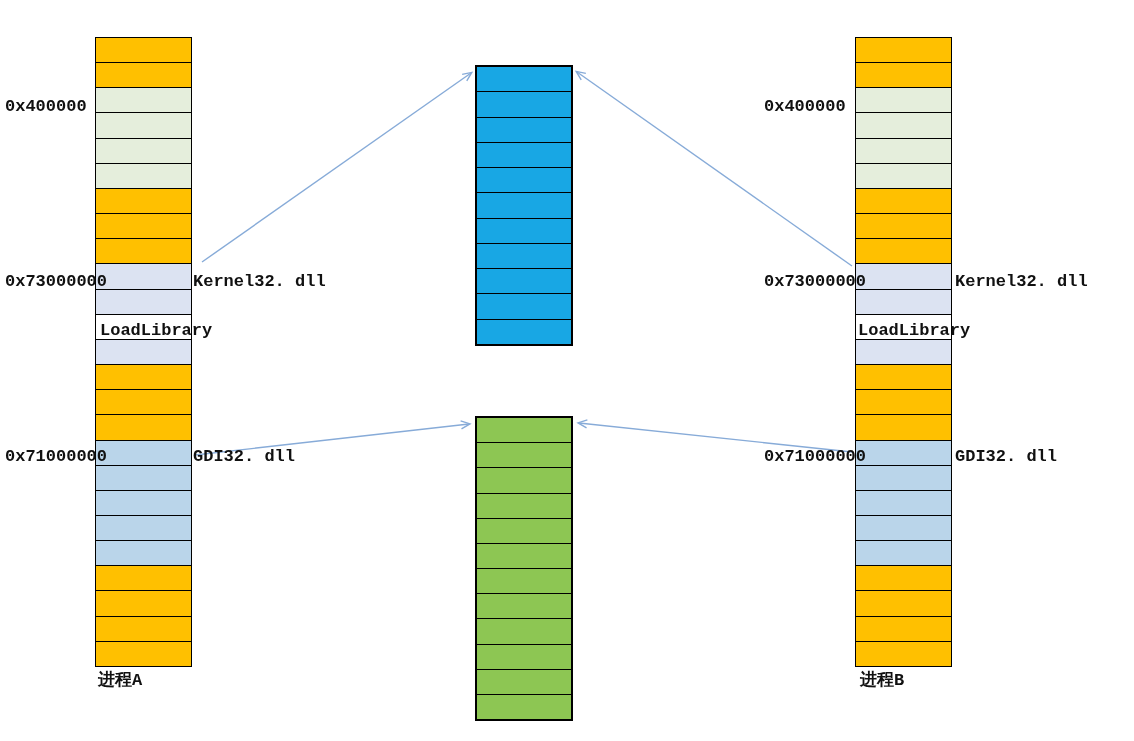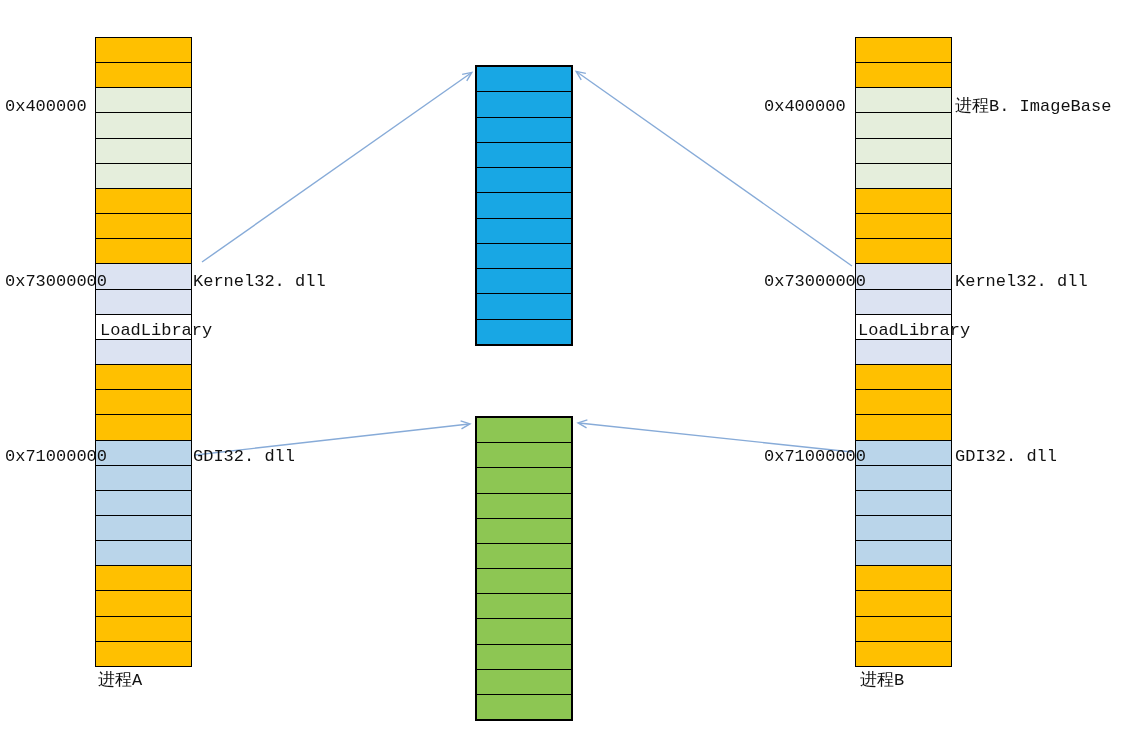--- a/index.html
+++ b/index.html
@@ -9,7 +9,7 @@
   .stack{position:absolute;display:flex;flex-direction:column;border:1px solid #000;box-sizing:content-box;}
   .cell{flex:1 1 auto;border-bottom:1px solid #000;}
   .cell:last-child{border-bottom:none;}
-  .lbl{position:absolute;font-size:17px;line-height:25px;color:#111;white-space:pre;}
+  .lbl{position:absolute;font-size:17px;line-height:25px;color:#111;white-space:pre;font-weight:bold;}
 </style>
 </head>
 <body>

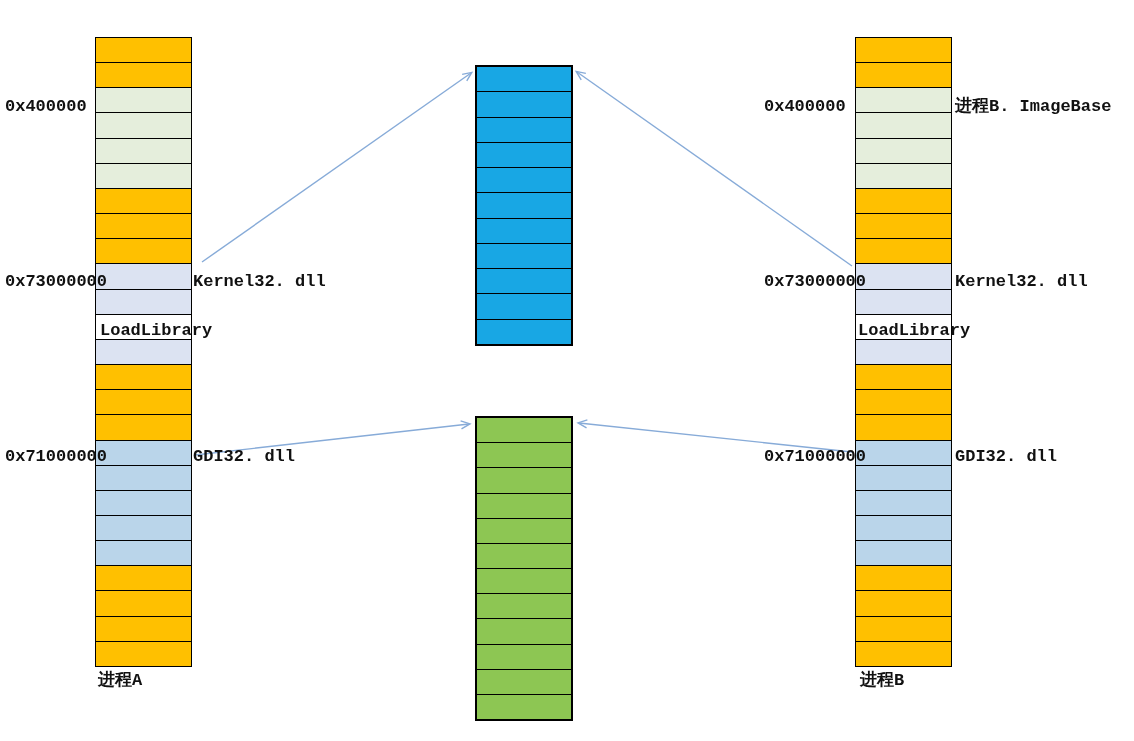--- a/index.html
+++ b/index.html
@@ -119,7 +119,6 @@
   <div class="lbl" style="left:98px;top:668px">进程A</div>
 
   <div class="lbl" style="left:764px;top:94px">0x400000</div>
-  <div class="lbl" style="left:955px;top:94px">进程B. ImageBase</div>
   <div class="lbl" style="left:764px;top:269px">0x73000000</div>
   <div class="lbl" style="left:955px;top:269px">Kernel32. dll</div>
   <div class="lbl" style="left:858px;top:318px">LoadLibrary</div>

